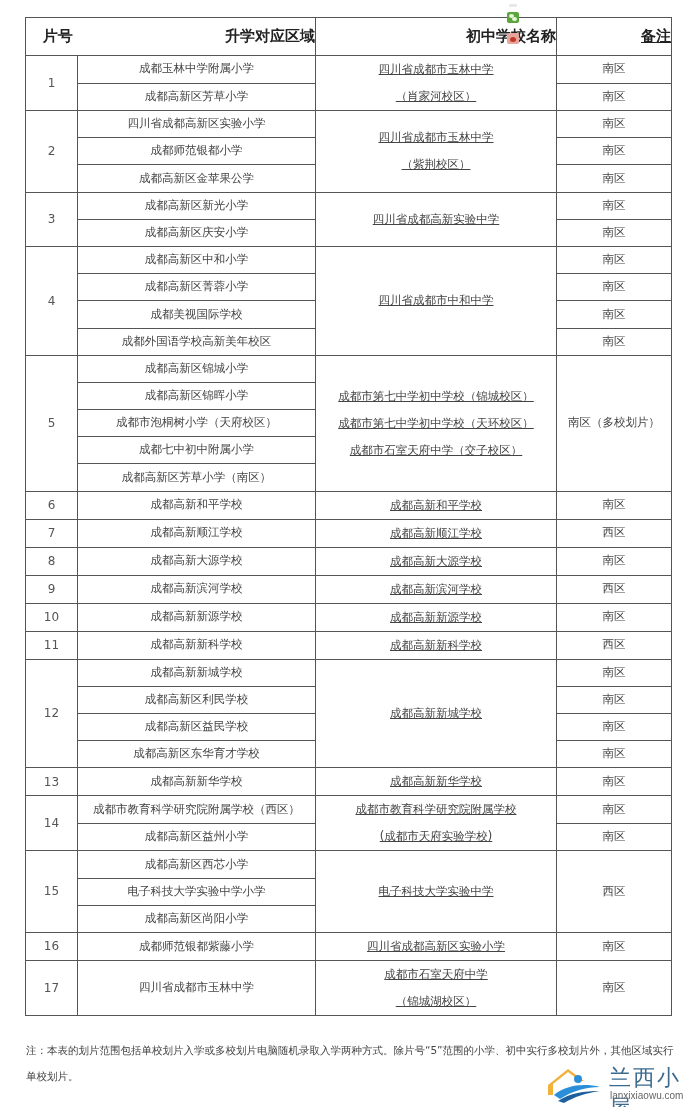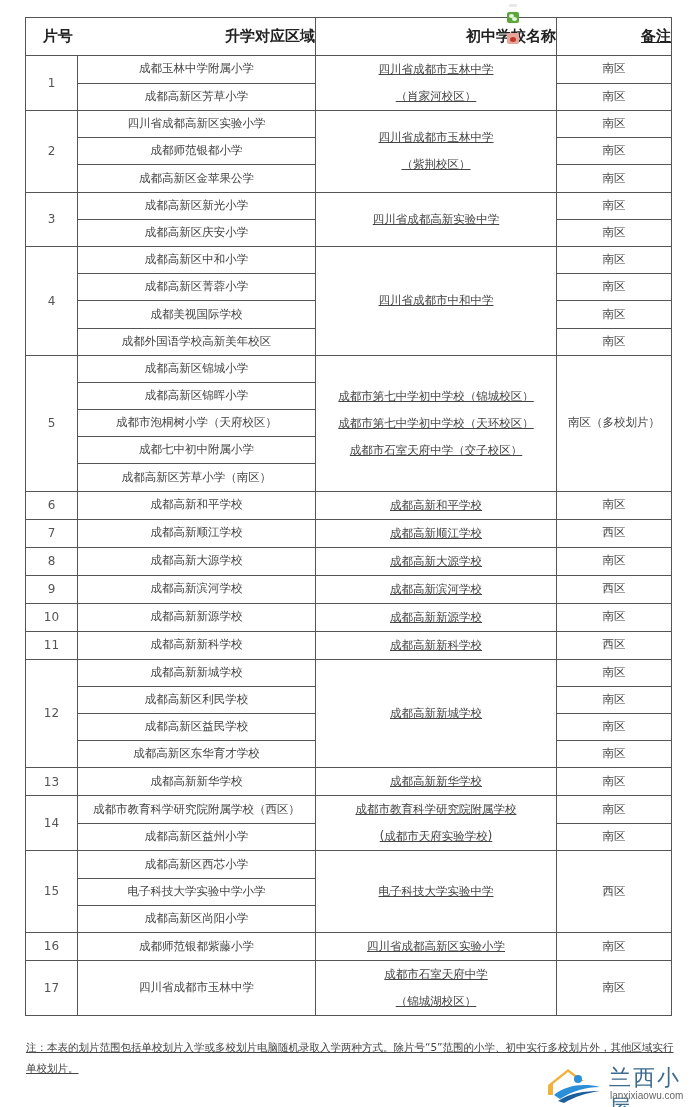--- a/index.html
+++ b/index.html
@@ -112,9 +112,8 @@
       top: 1037px;
       width: 650px;
       font-size: 10.5px;
-      line-height: 21px;
+      line-height: 26px;
       color: #444;
-      text-decoration: underline;
     }
 
     .watermark {

